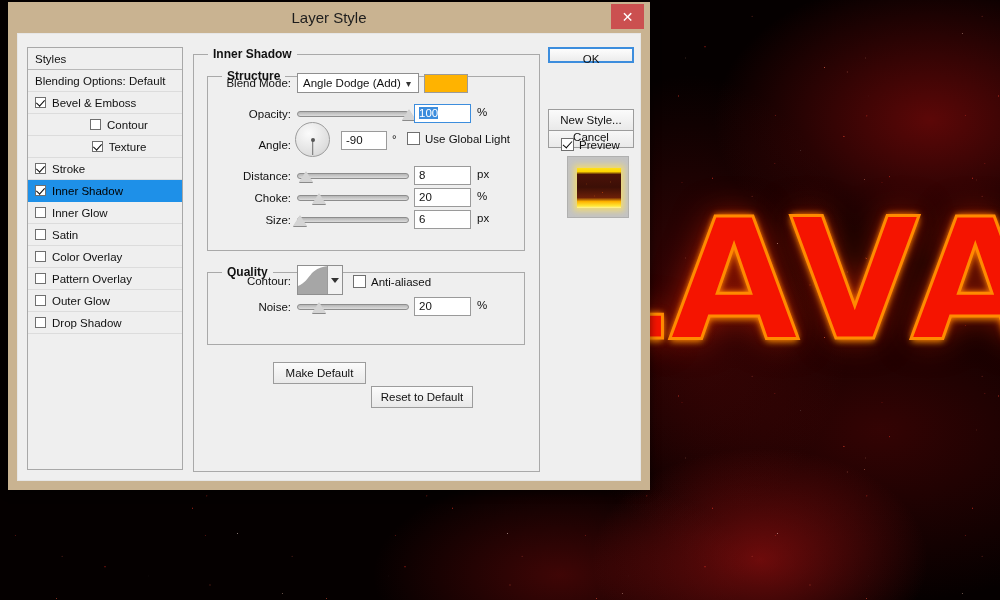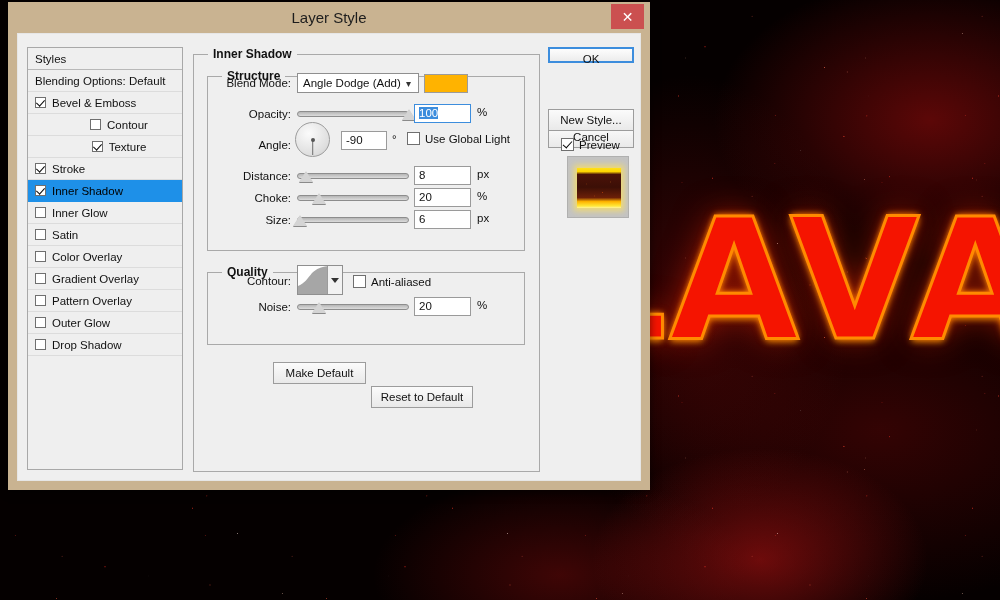--- a/index.html
+++ b/index.html
@@ -516,7 +516,6 @@
             <div class="style-row"><span class="cb"></span><span>Inner Glow</span></div>
             <div class="style-row"><span class="cb"></span><span>Satin</span></div>
             <div class="style-row"><span class="cb"></span><span>Color Overlay</span></div>
-            <div class="style-row"><span class="cb"></span><span>Gradient Overlay</span></div>
             <div class="style-row"><span class="cb"></span><span>Pattern Overlay</span></div>
             <div class="style-row"><span class="cb"></span><span>Outer Glow</span></div>
             <div class="style-row"><span class="cb"></span><span>Drop Shadow</span></div>

